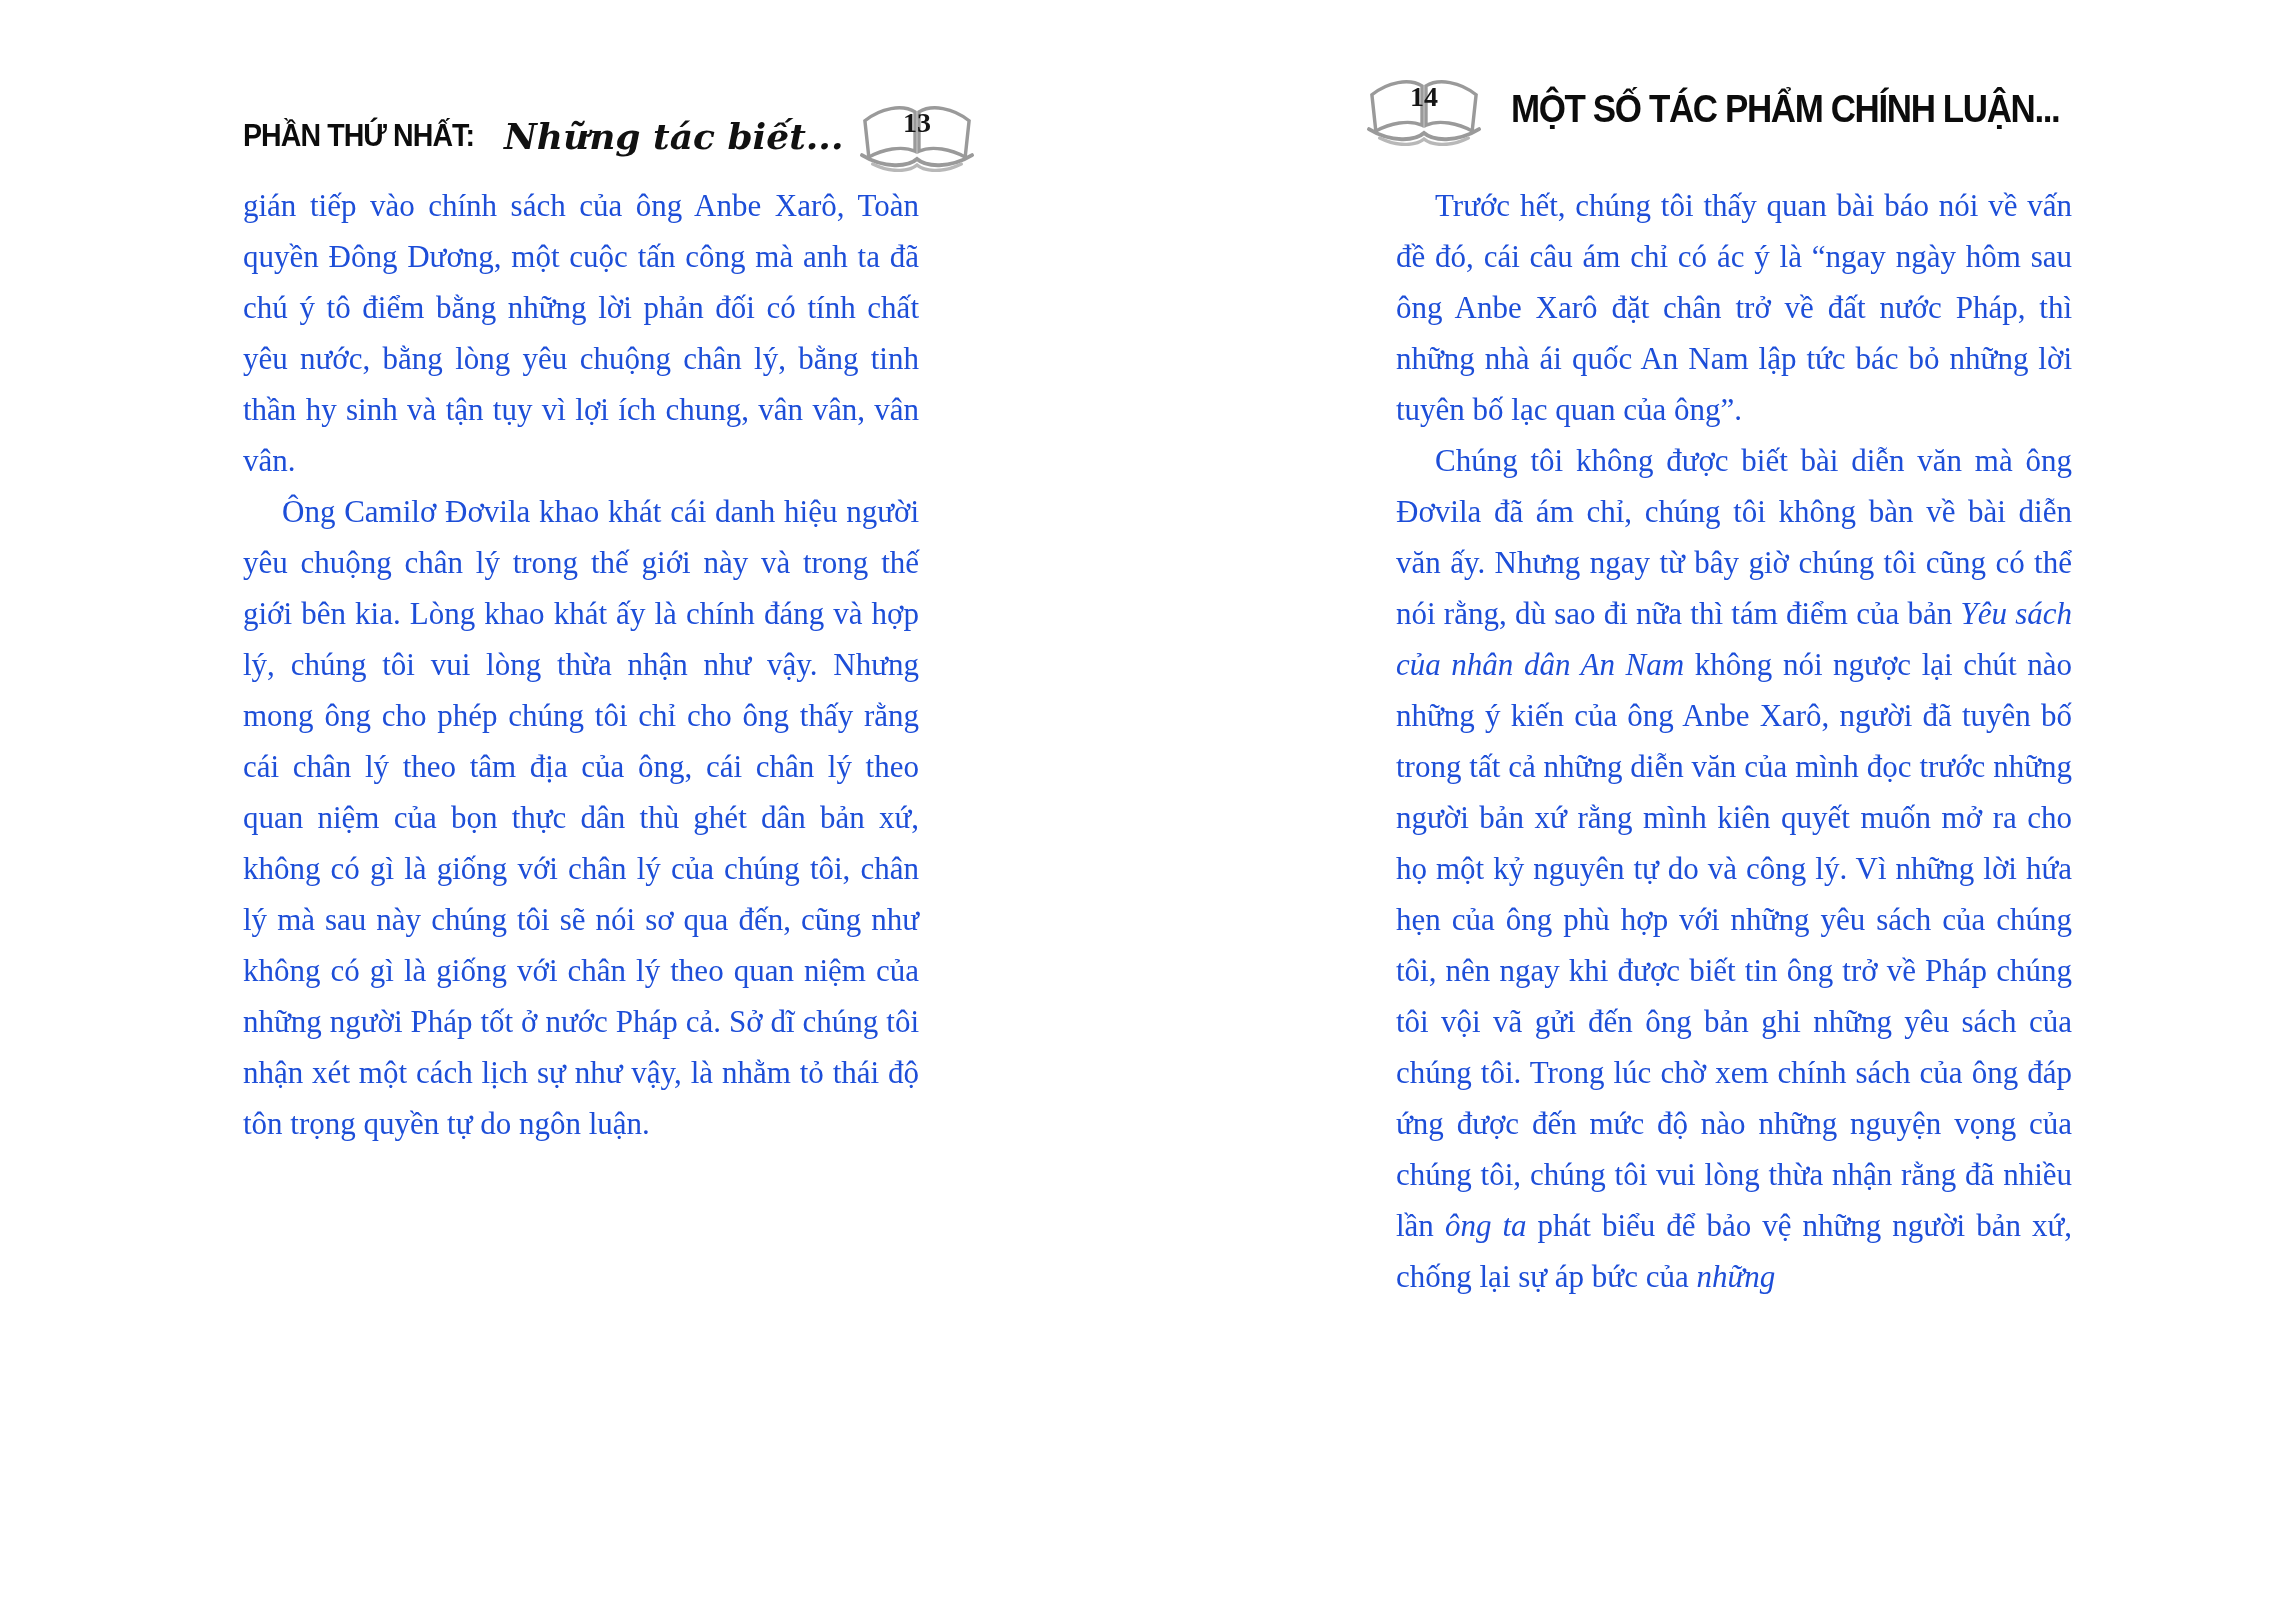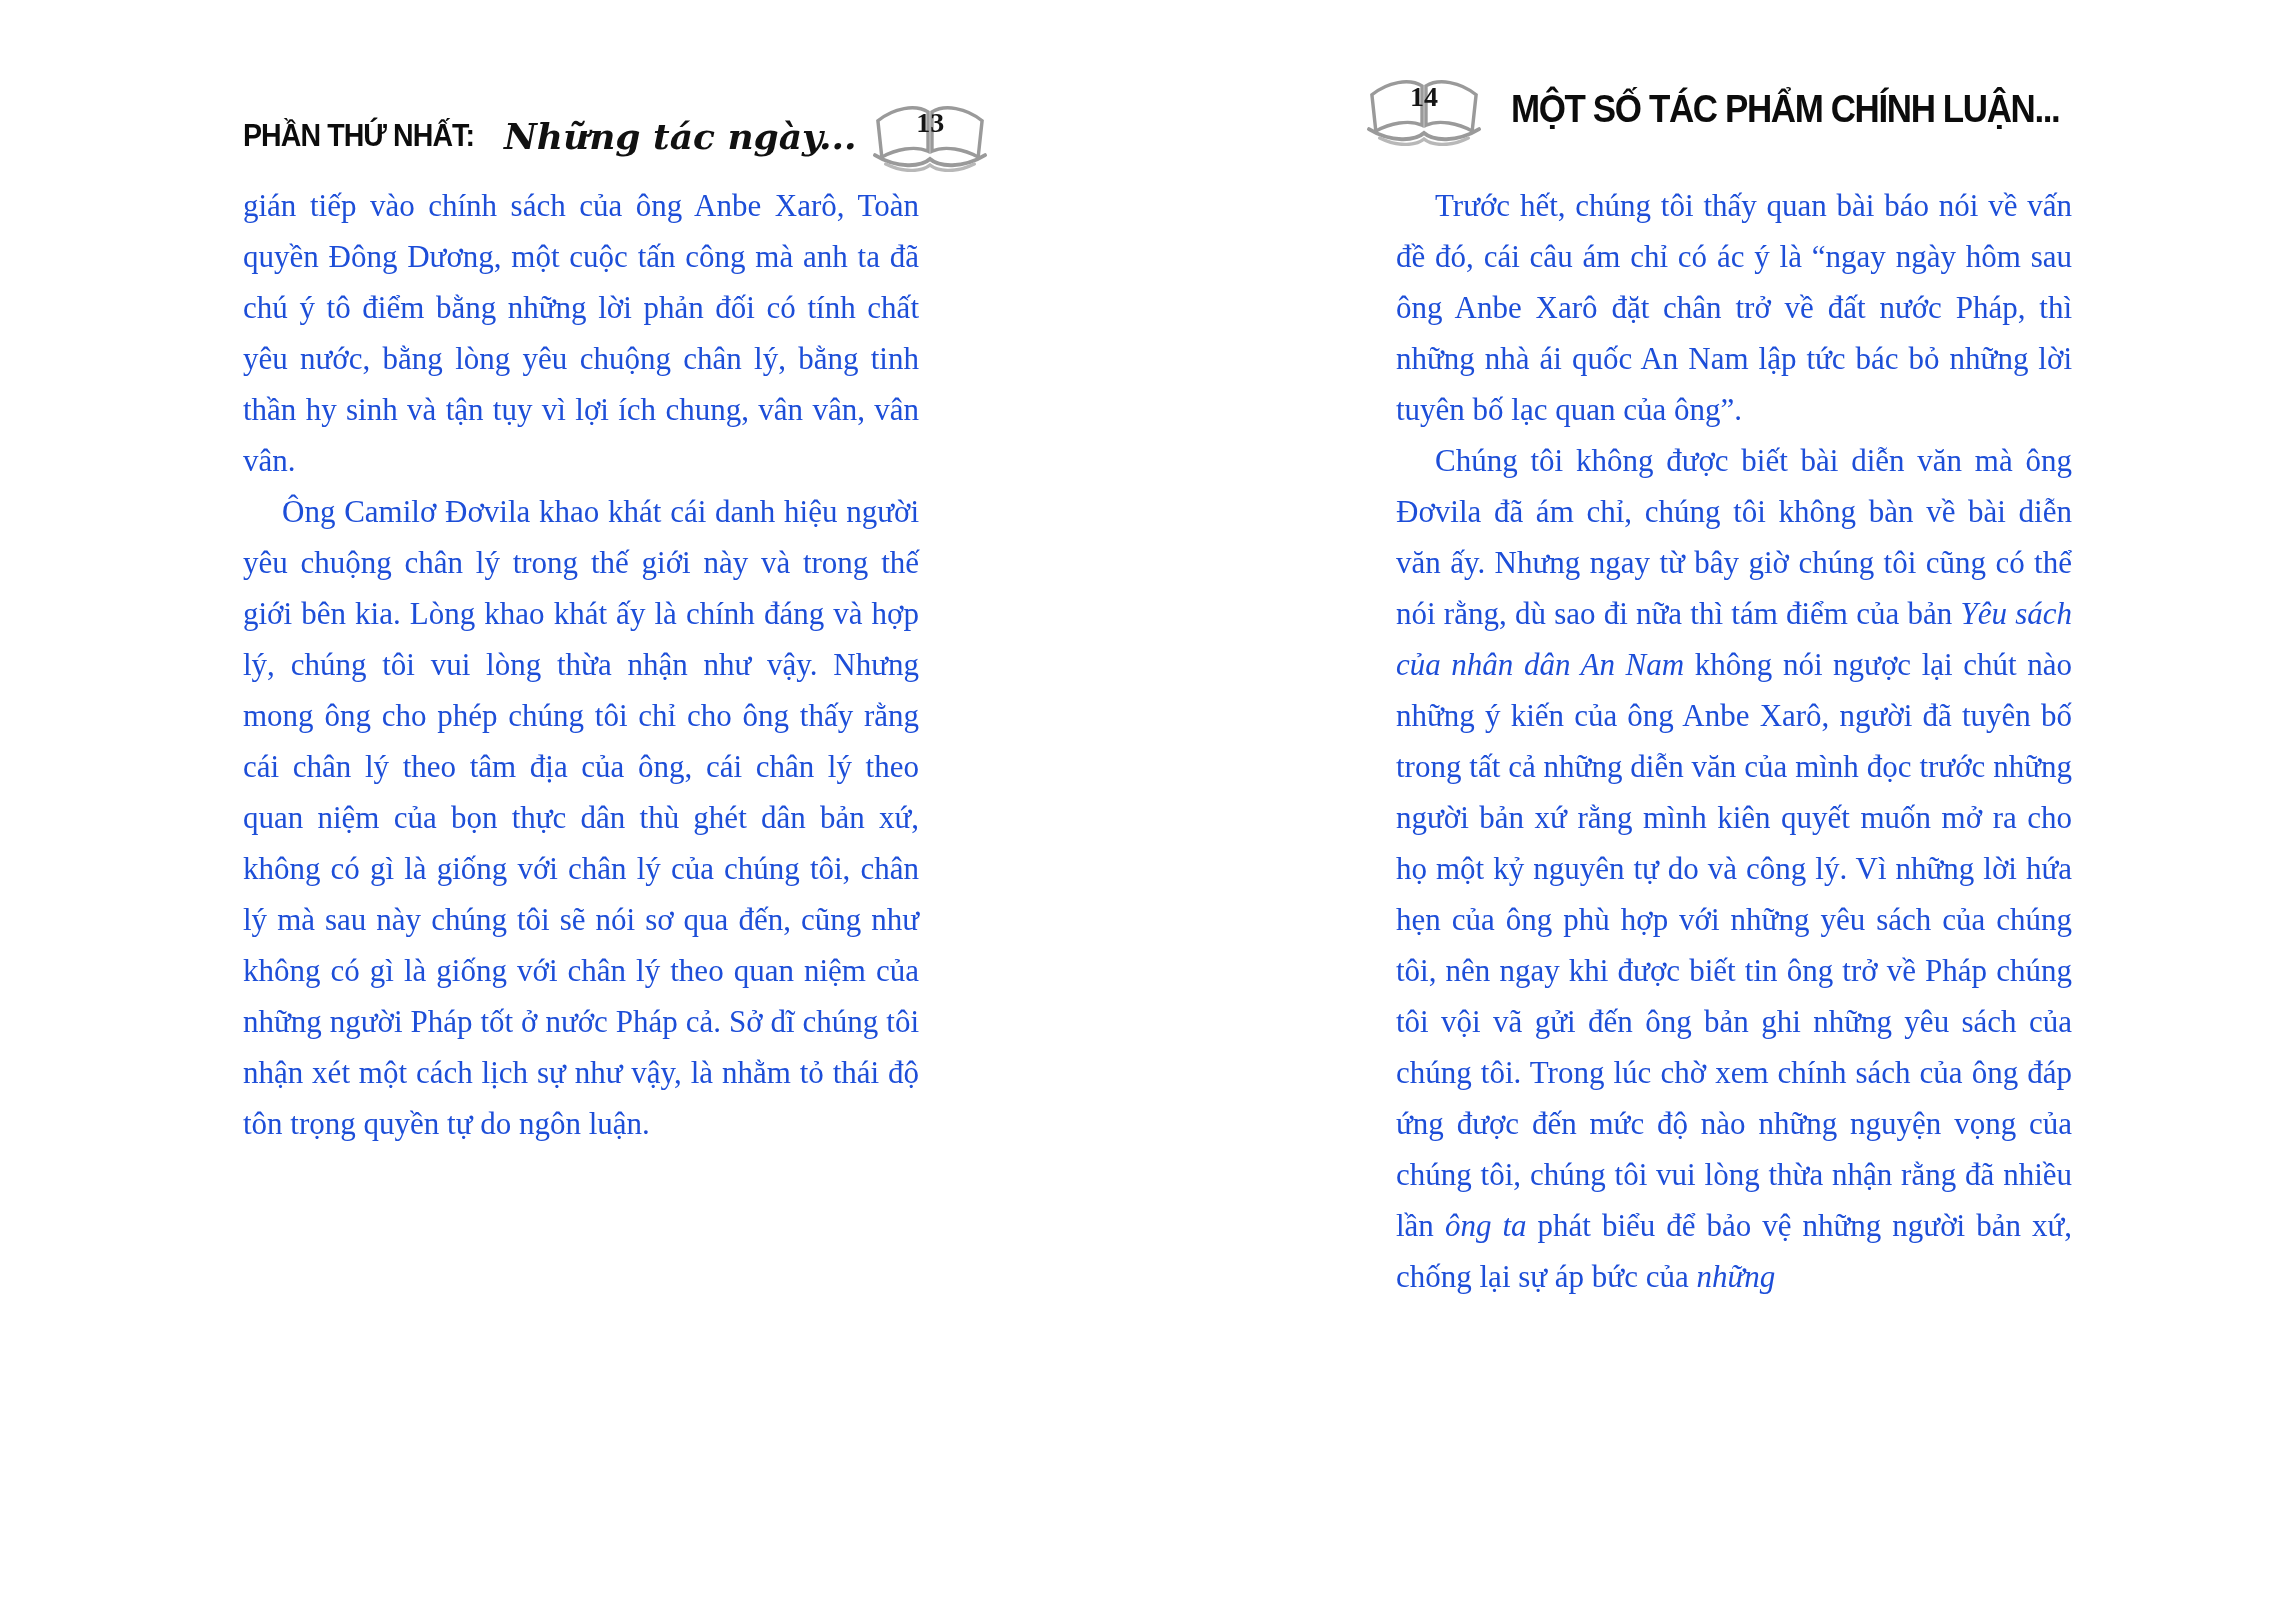--- a/index.html
+++ b/index.html
@@ -91,7 +91,7 @@
 
   <header class="page-header left">
     <span class="h-bold">PHẦN THỨ NHẤT:</span>
-    <span class="h-script">Những tác ngày...</span>
+    <span class="h-script">Những tác biết...</span>
     <span class="ornament">
       <svg viewBox="0 0 118 74" width="116" height="73" aria-hidden="true">
         <path d="M6 22 C22 9, 44 5, 57 13 L57 53 C44 47, 24 51, 10 59 Z" fill="#ffffff" stroke="#9a9a9a" stroke-width="3.5"></path>

